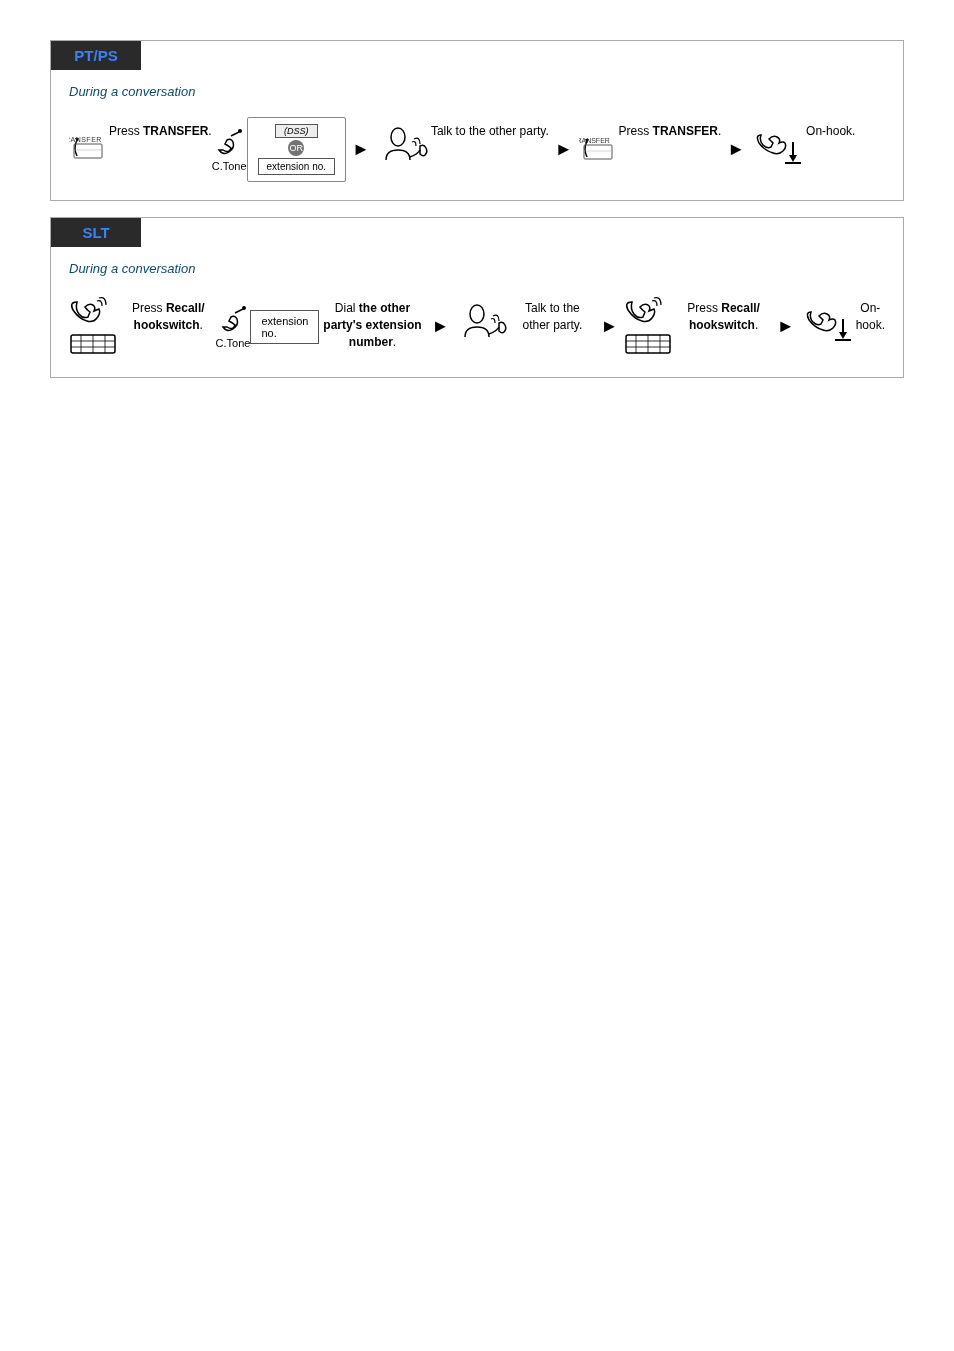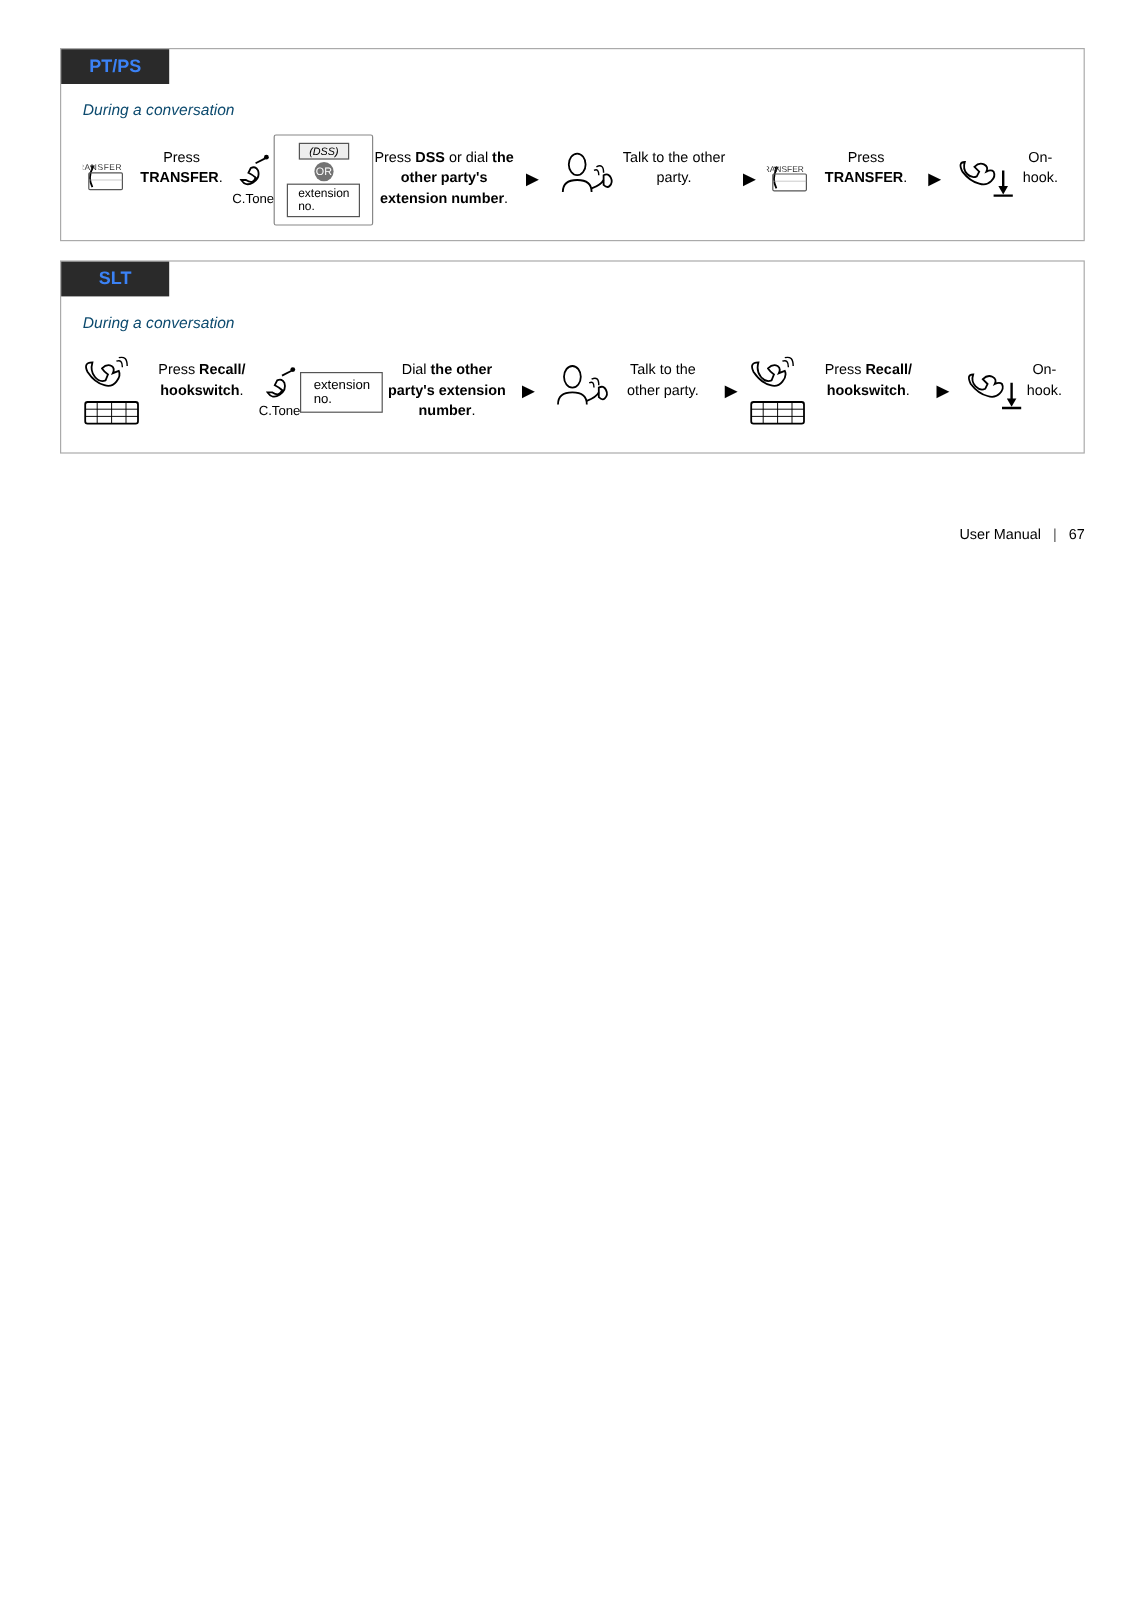--- a/index.html
+++ b/index.html
@@ -185,7 +185,6 @@
               </div>
             </div>
           </div>
-          <div class="col-desc">Press <b>DSS</b> or dial <b>the other party's extension number</b>.</div>
         </div>
 
         <div class="col-arrow">

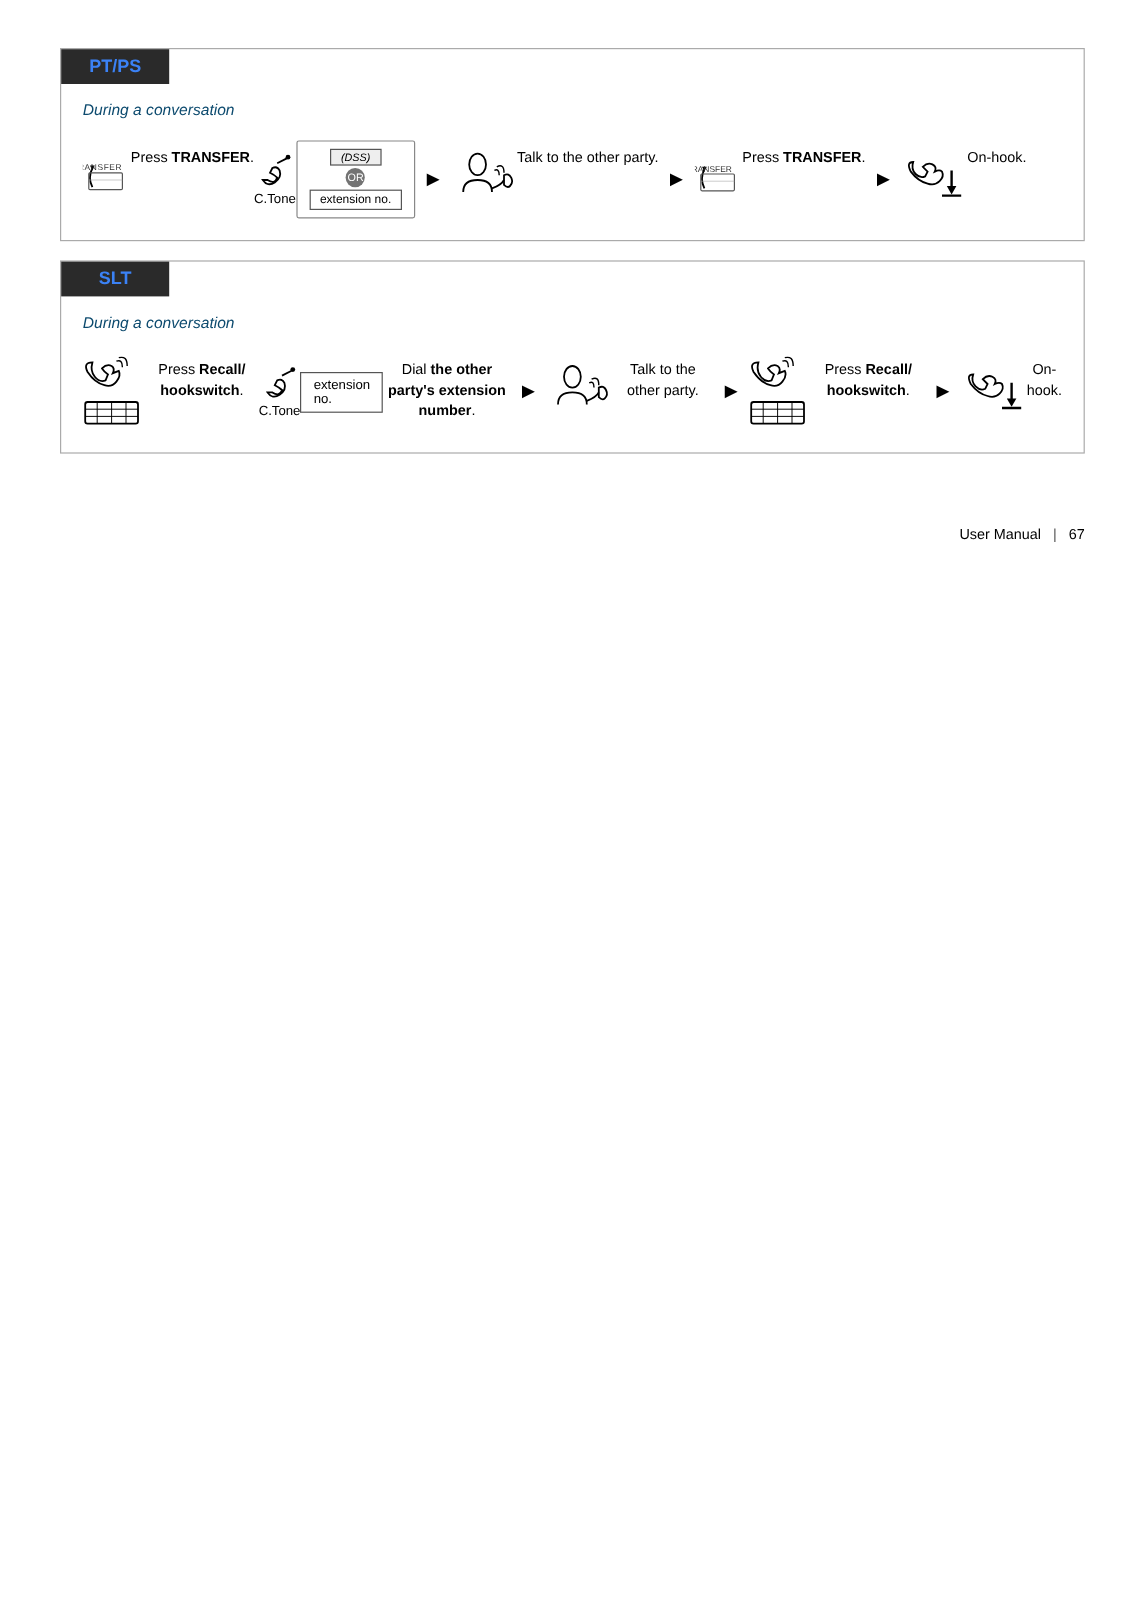--- a/index.html
+++ b/index.html
@@ -361,11 +361,6 @@
     </div>
   </div>
 
-  <div class="page-footer">
-    <span>User Manual</span>
-    &nbsp;&nbsp;|&nbsp;&nbsp;
-    <span>67</span>
-  </div>
 
 </div>
 

